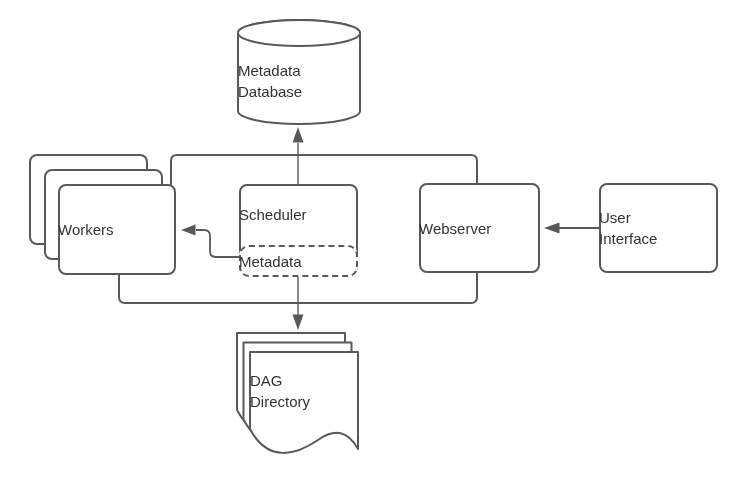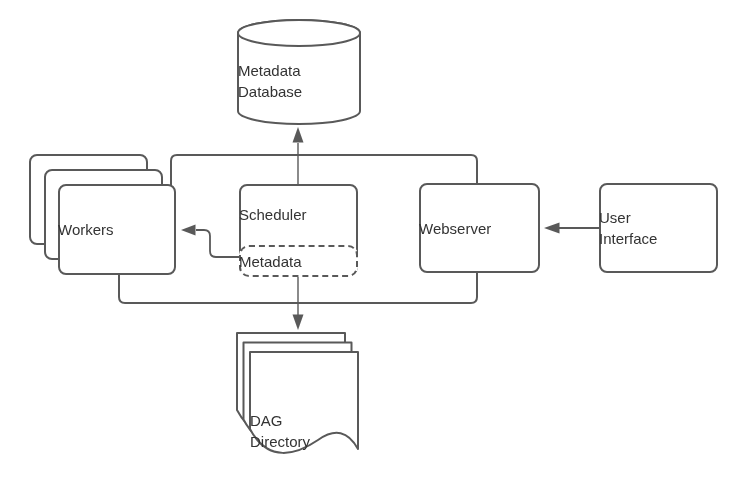--- a/index.html
+++ b/index.html
@@ -106,7 +106,7 @@
   <div class="lbl" style="left:599px;top:207px;width:119px;">User
 Interface</div>
 
-  <div class="lbl" style="left:250px;top:370px;width:108px;margin-top:40px;">DAG
+  <div class="lbl" style="left:250px;top:370px;width:108px;">DAG
 Directory</div>
 
 </div>

